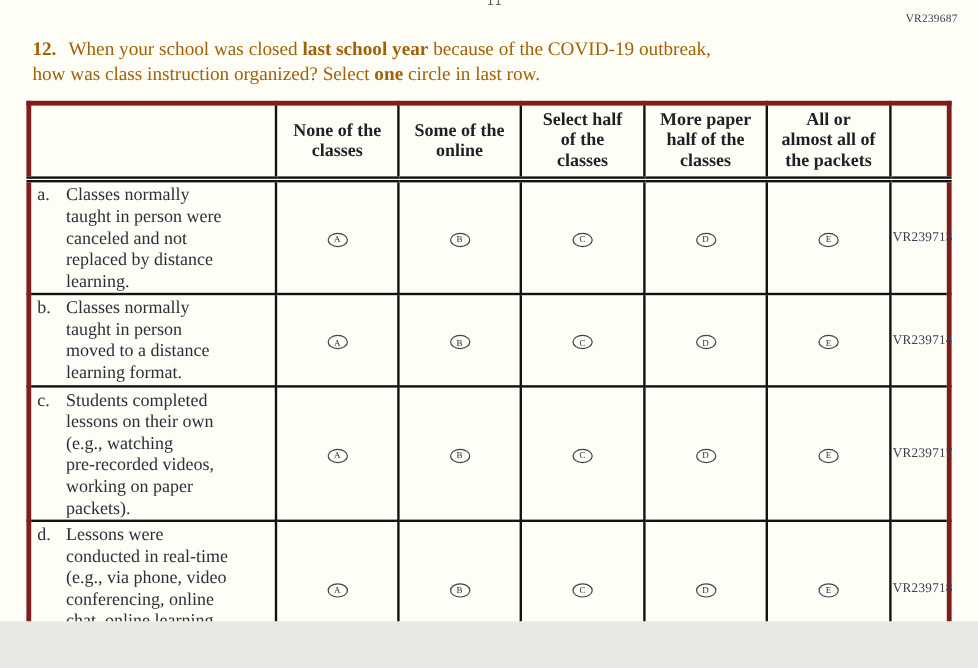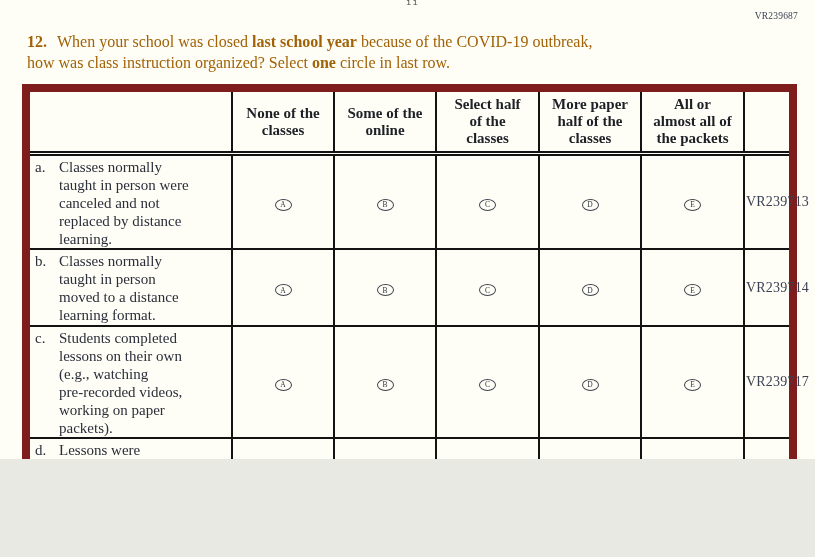--- a/index.html
+++ b/index.html
@@ -6,7 +6,7 @@
   html,body { background:#e9e9e4; }
   .page {
     position:relative;
-    width:815px; height:459px;
+    width:815px; height:518px;
     background:#fffef6;
     font-family:"Liberation Serif", serif;
     color:#23262e;

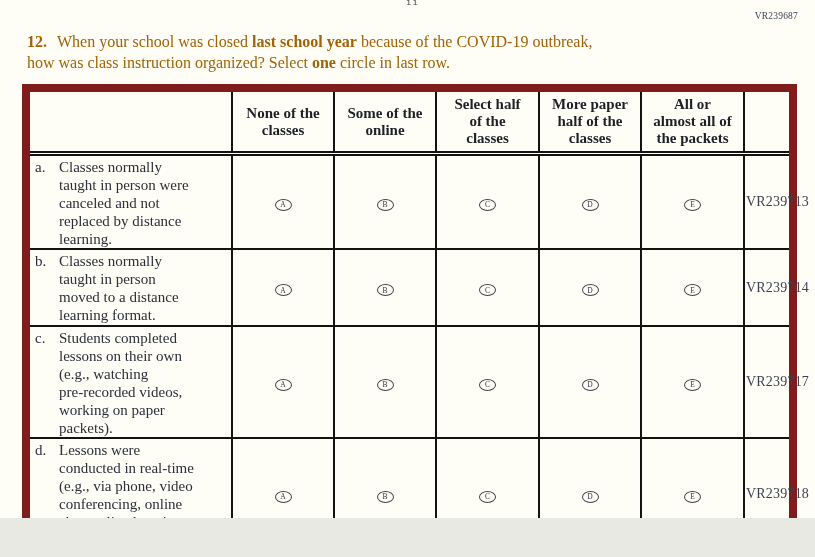--- a/index.html
+++ b/index.html
@@ -37,7 +37,7 @@
   .survey-table th, .survey-table td {
     border:2px solid #131313;
   }
-  .survey-table { border:8px solid #7f1d1d; }
+  .survey-table { border:4px solid #7f1d1d; }
   .survey-table thead th {
     border-bottom:5px double #131313;
     font-size:15px; line-height:17px; font-weight:bold;

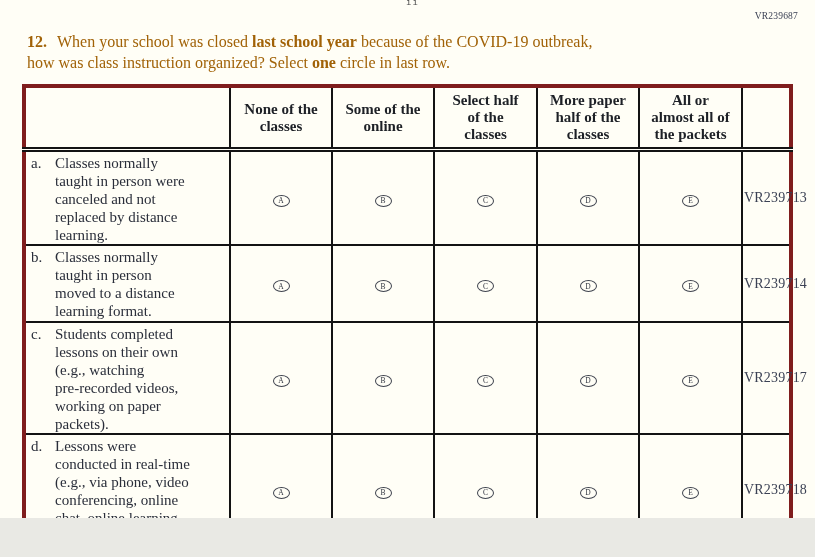--- a/index.html
+++ b/index.html
@@ -63,7 +63,7 @@
   }
   .code-cell {
     text-align:center; vertical-align:middle;
-    font-size:14px; color:#3b4154; letter-spacing:0.2px;
+    font-size:11px; color:#3b4154; letter-spacing:0.2px;
     padding:12px 1px;
   }
   .row-a td { height:93px; }

